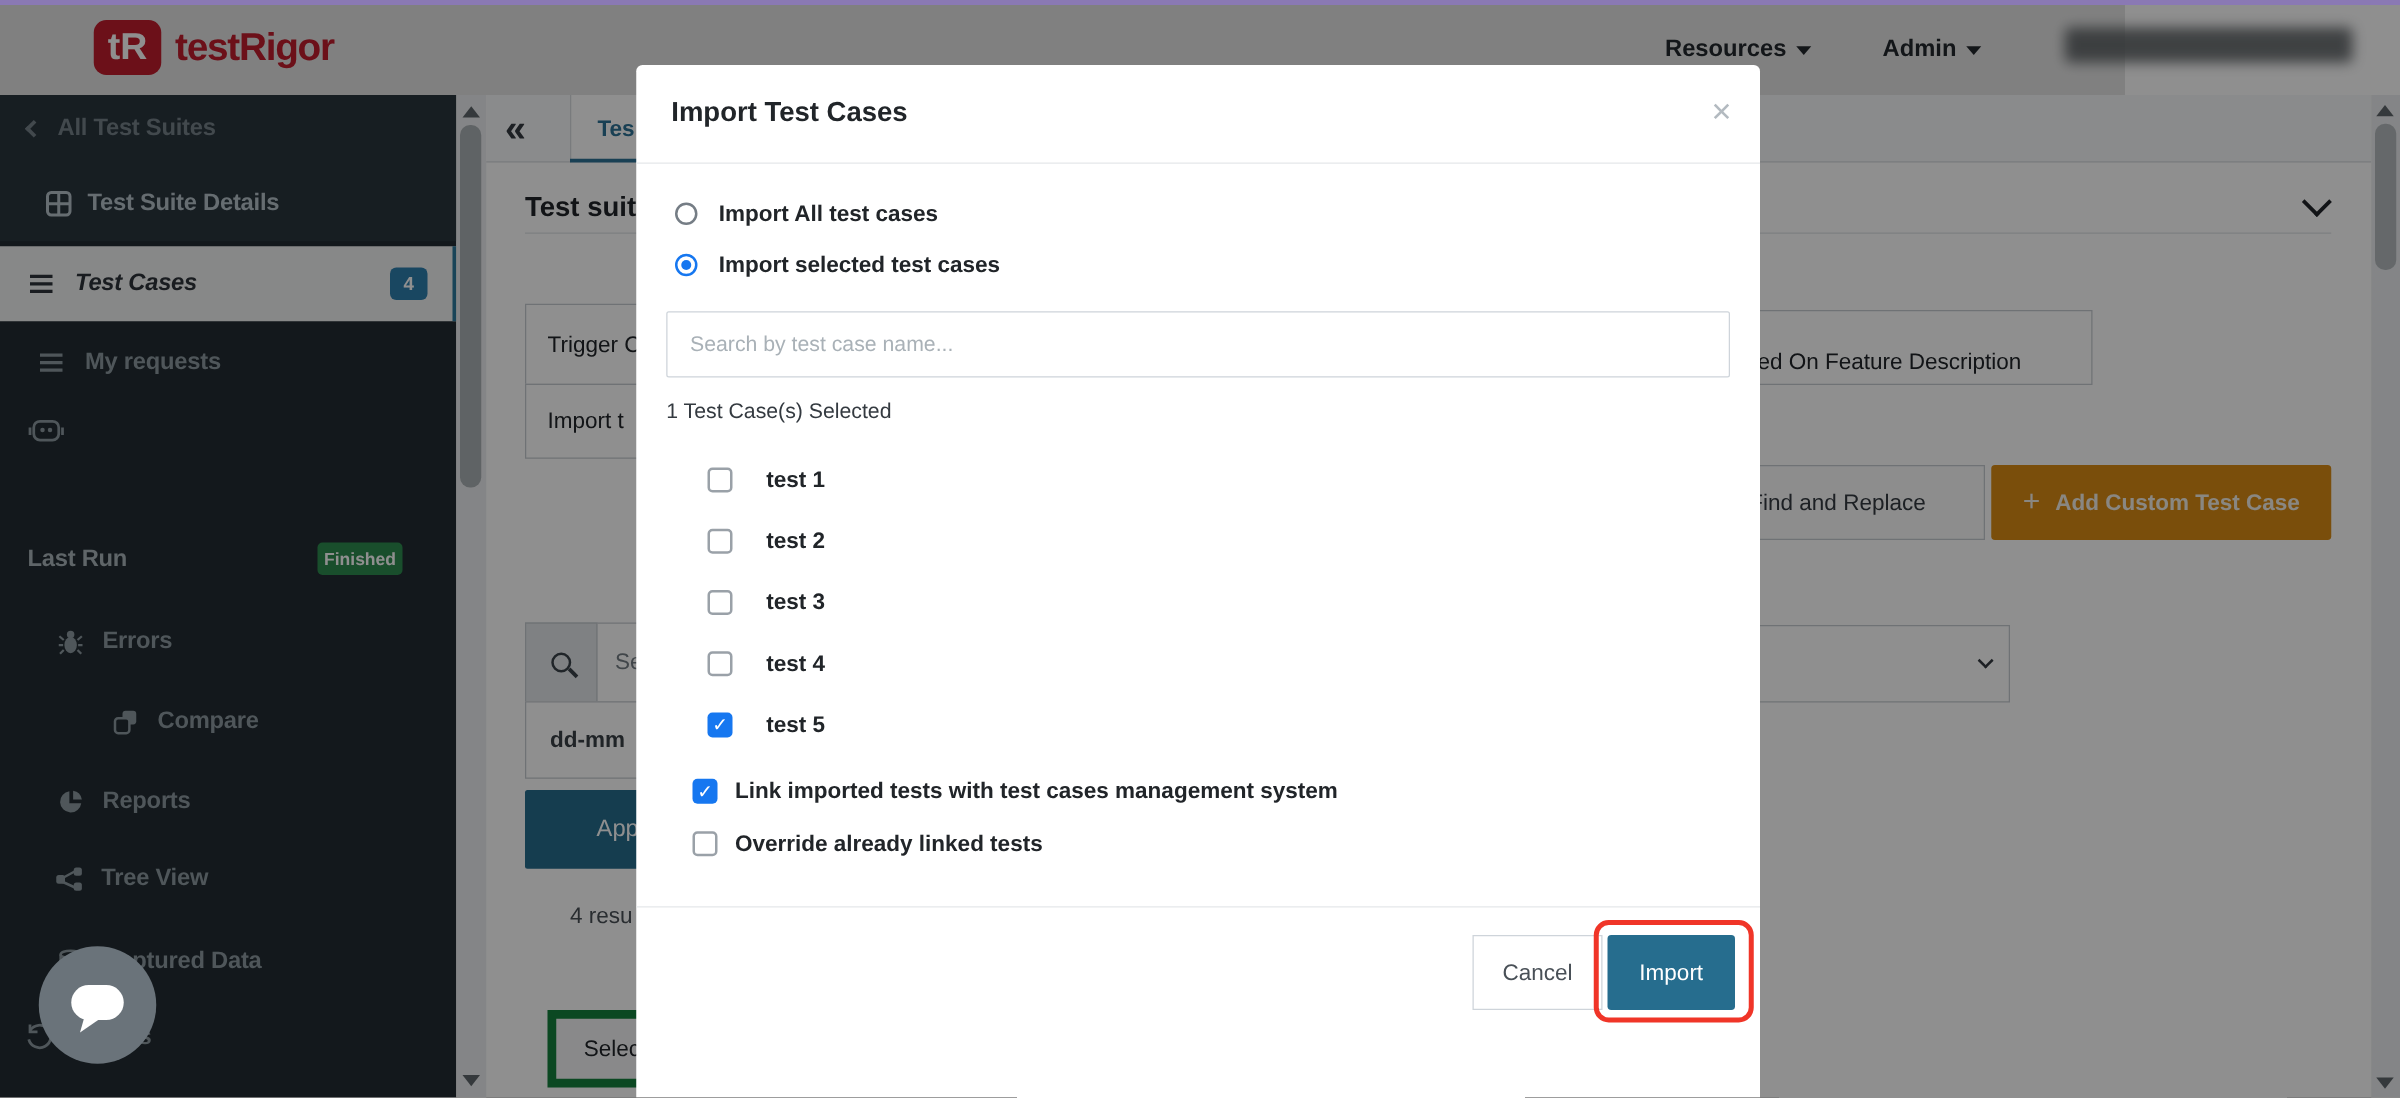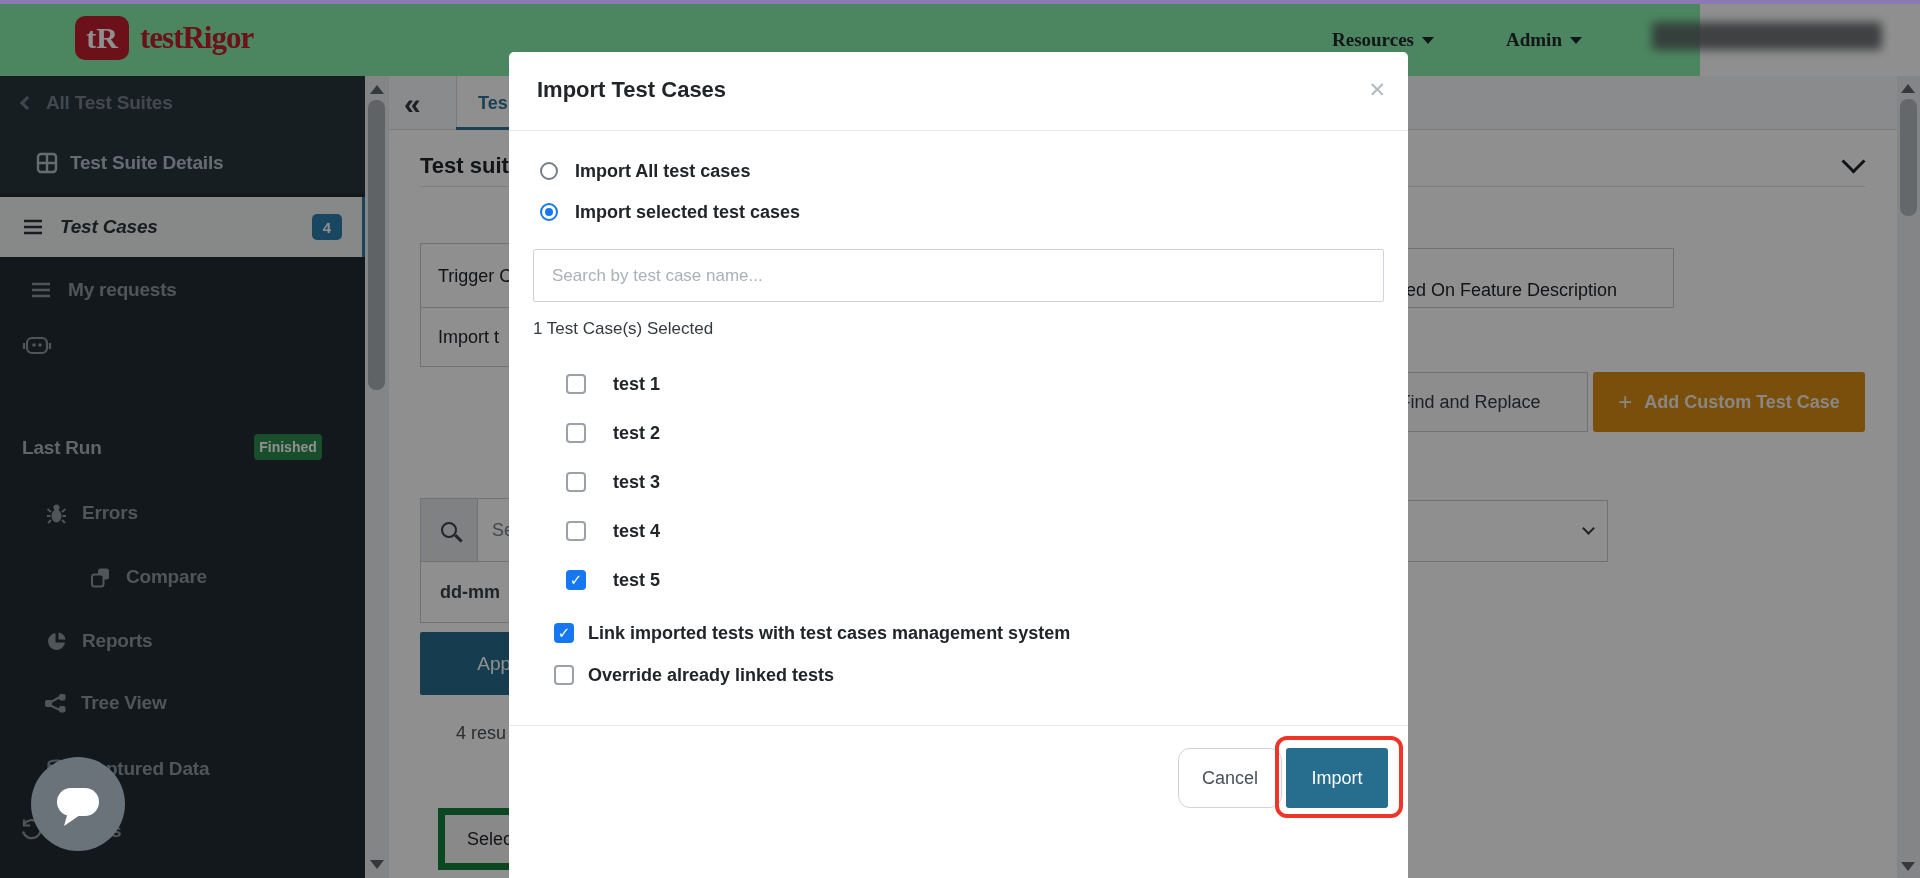--- a/index.html
+++ b/index.html
@@ -11,7 +11,7 @@
   .flexc{display:flex;align-items:center;justify-content:center;}
 
   
-  .header{left:0;top:0;width:1700px;height:76px;background:#86efac;font-family:Liberation Serif, serif;}
+  .header{left:0;top:0;width:1700px;height:76px;background:#e5e5e5;}
   .logo-badge{left:75px;top:16px;width:54px;height:44px;background:#c01e2e;border-radius:10px;
               color:#fff;font-size:30px;font-weight:800;}
   .logo-text{left:140px;top:38px;font-size:31px;font-weight:800;color:#c01e2e;letter-spacing:-1px;}

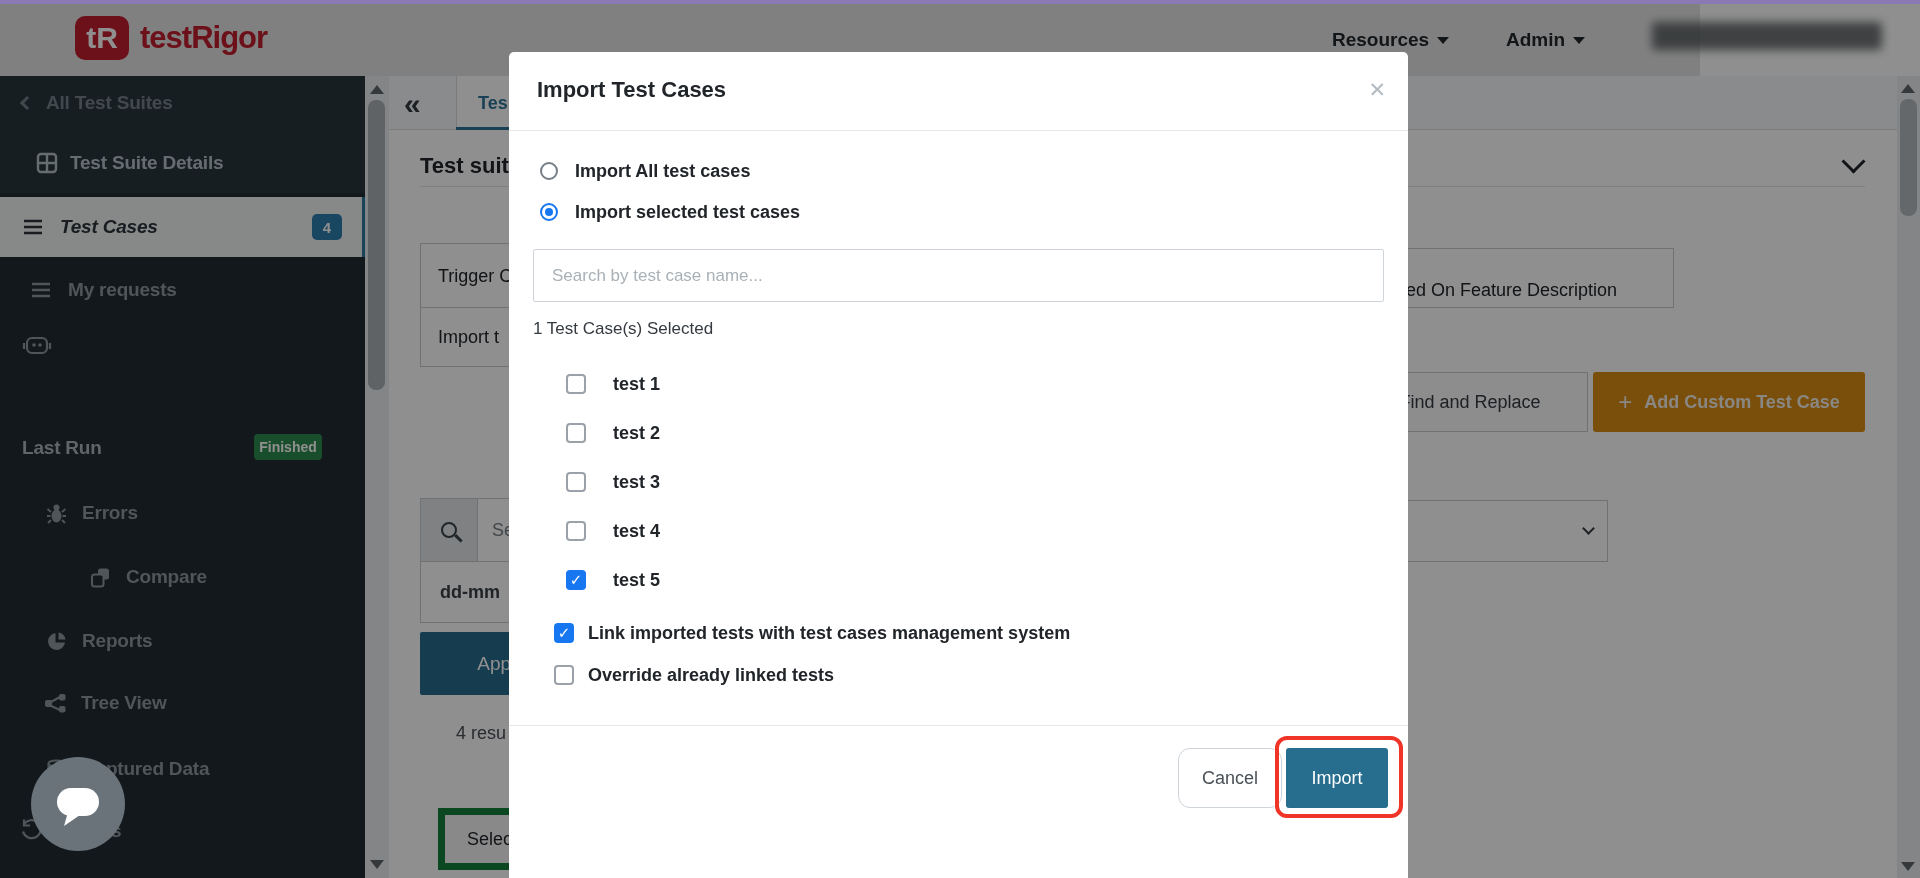--- a/index.html
+++ b/index.html
@@ -91,7 +91,7 @@
                display:flex;align-items:center;justify-content:center;}
   .m-test-label{font-size:18px;font-weight:700;color:#212529;}
   .m-opt-label{font-size:18px;font-weight:700;color:#212529;}
-  .btn-cancel{left:669px;top:696px;width:104px;height:60px;border:1px solid #ced4da;border-radius:12px;
+  .btn-cancel{left:669px;top:696px;width:104px;height:60px;border:1px solid #ced4da;border-radius:0;
               background:#fff;font-size:18px;color:#495057;}
   .btn-import{left:777px;top:696px;width:102px;height:60px;background:#266d8e;border-radius:3px;
               font-size:18px;color:#fff;}

